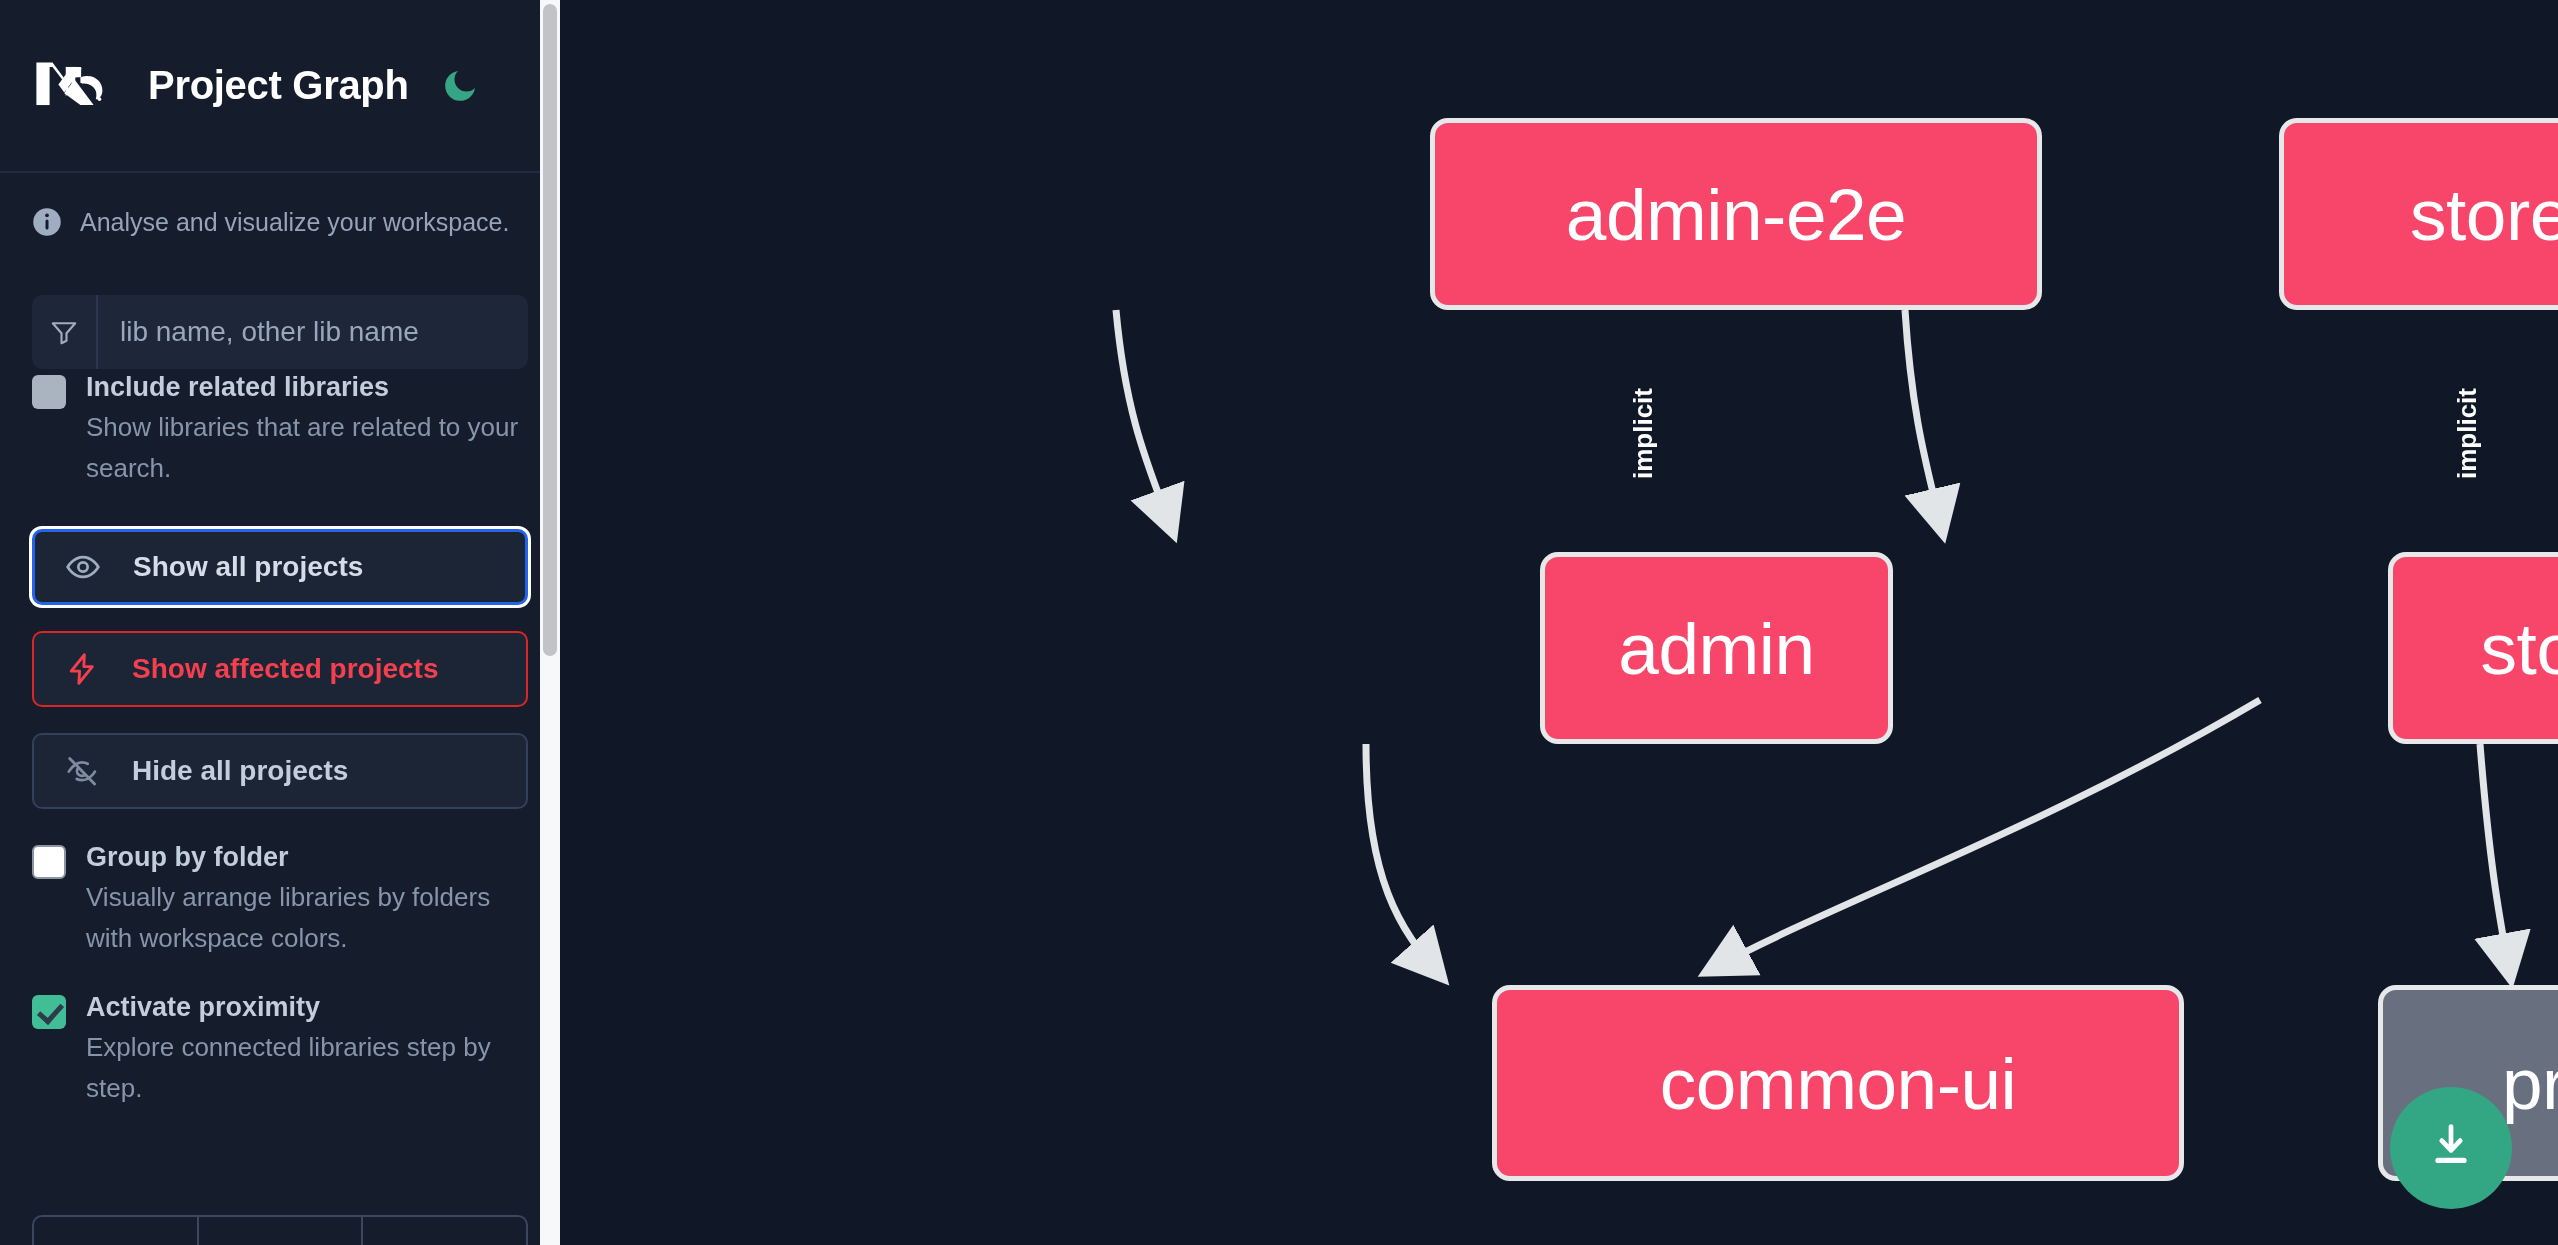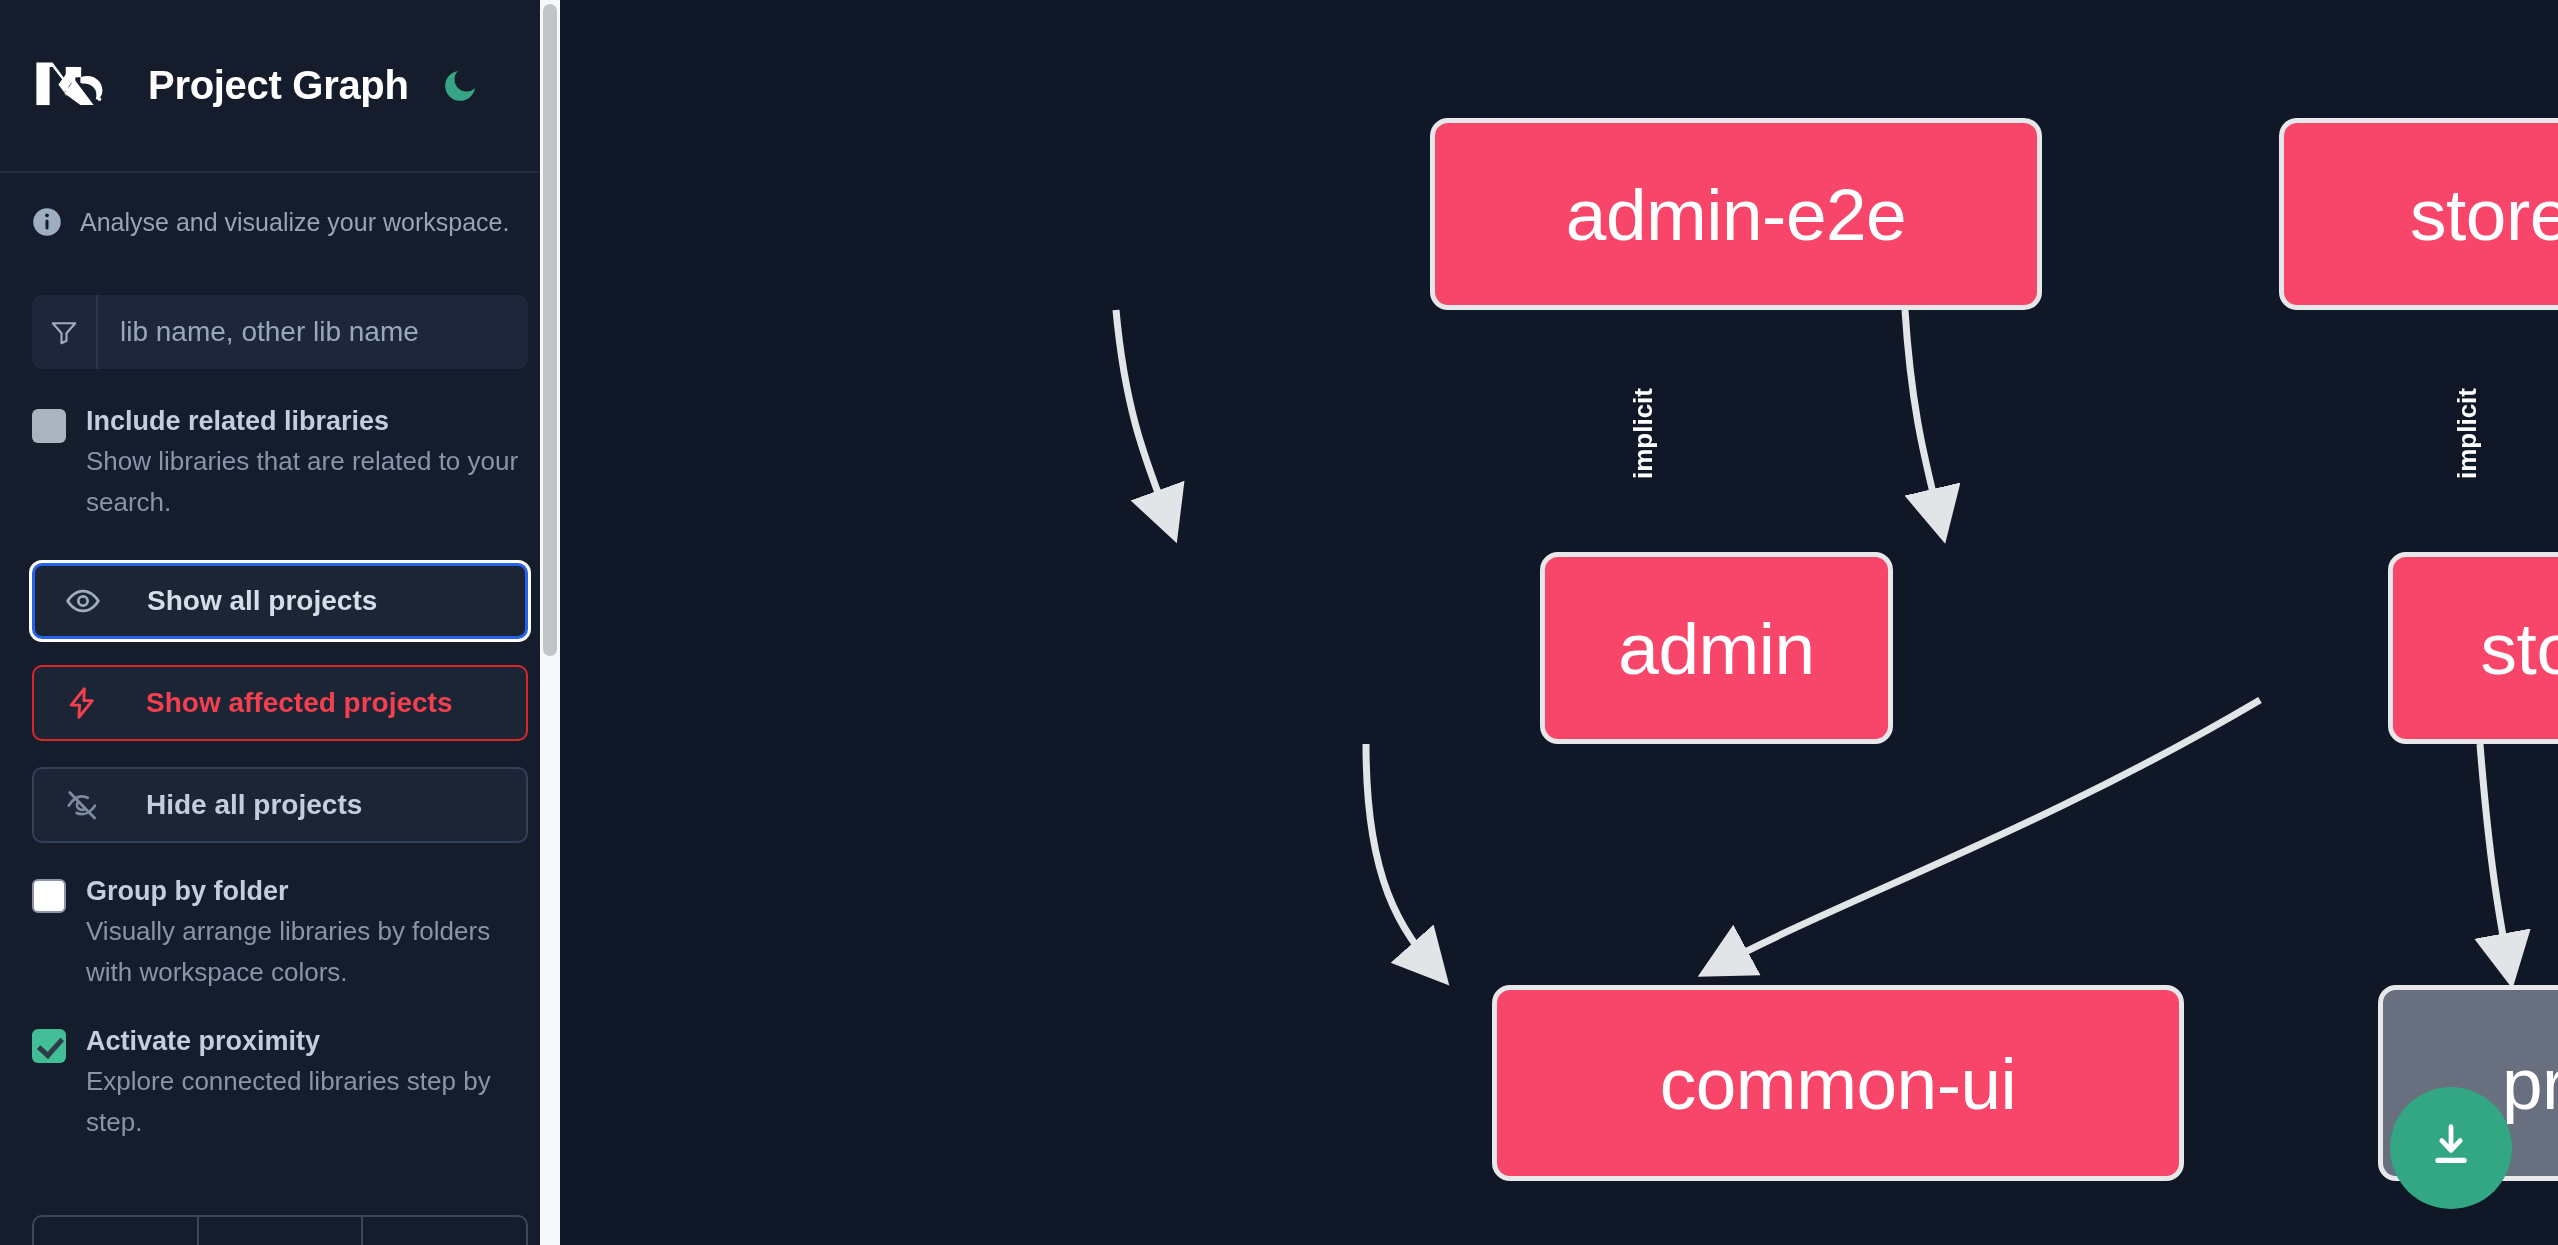--- a/index.html
+++ b/index.html
@@ -82,7 +82,7 @@
   }
   .filter-input::placeholder { color: #98a7bd; }
 
-  .opt-row { display: flex; margin-top: 34px; }
+  .opt-row { display: flex; }
   .opt-row.tight { margin-top: 30px; }
   .cb {
     width: 34px; height: 34px; flex: 0 0 34px;

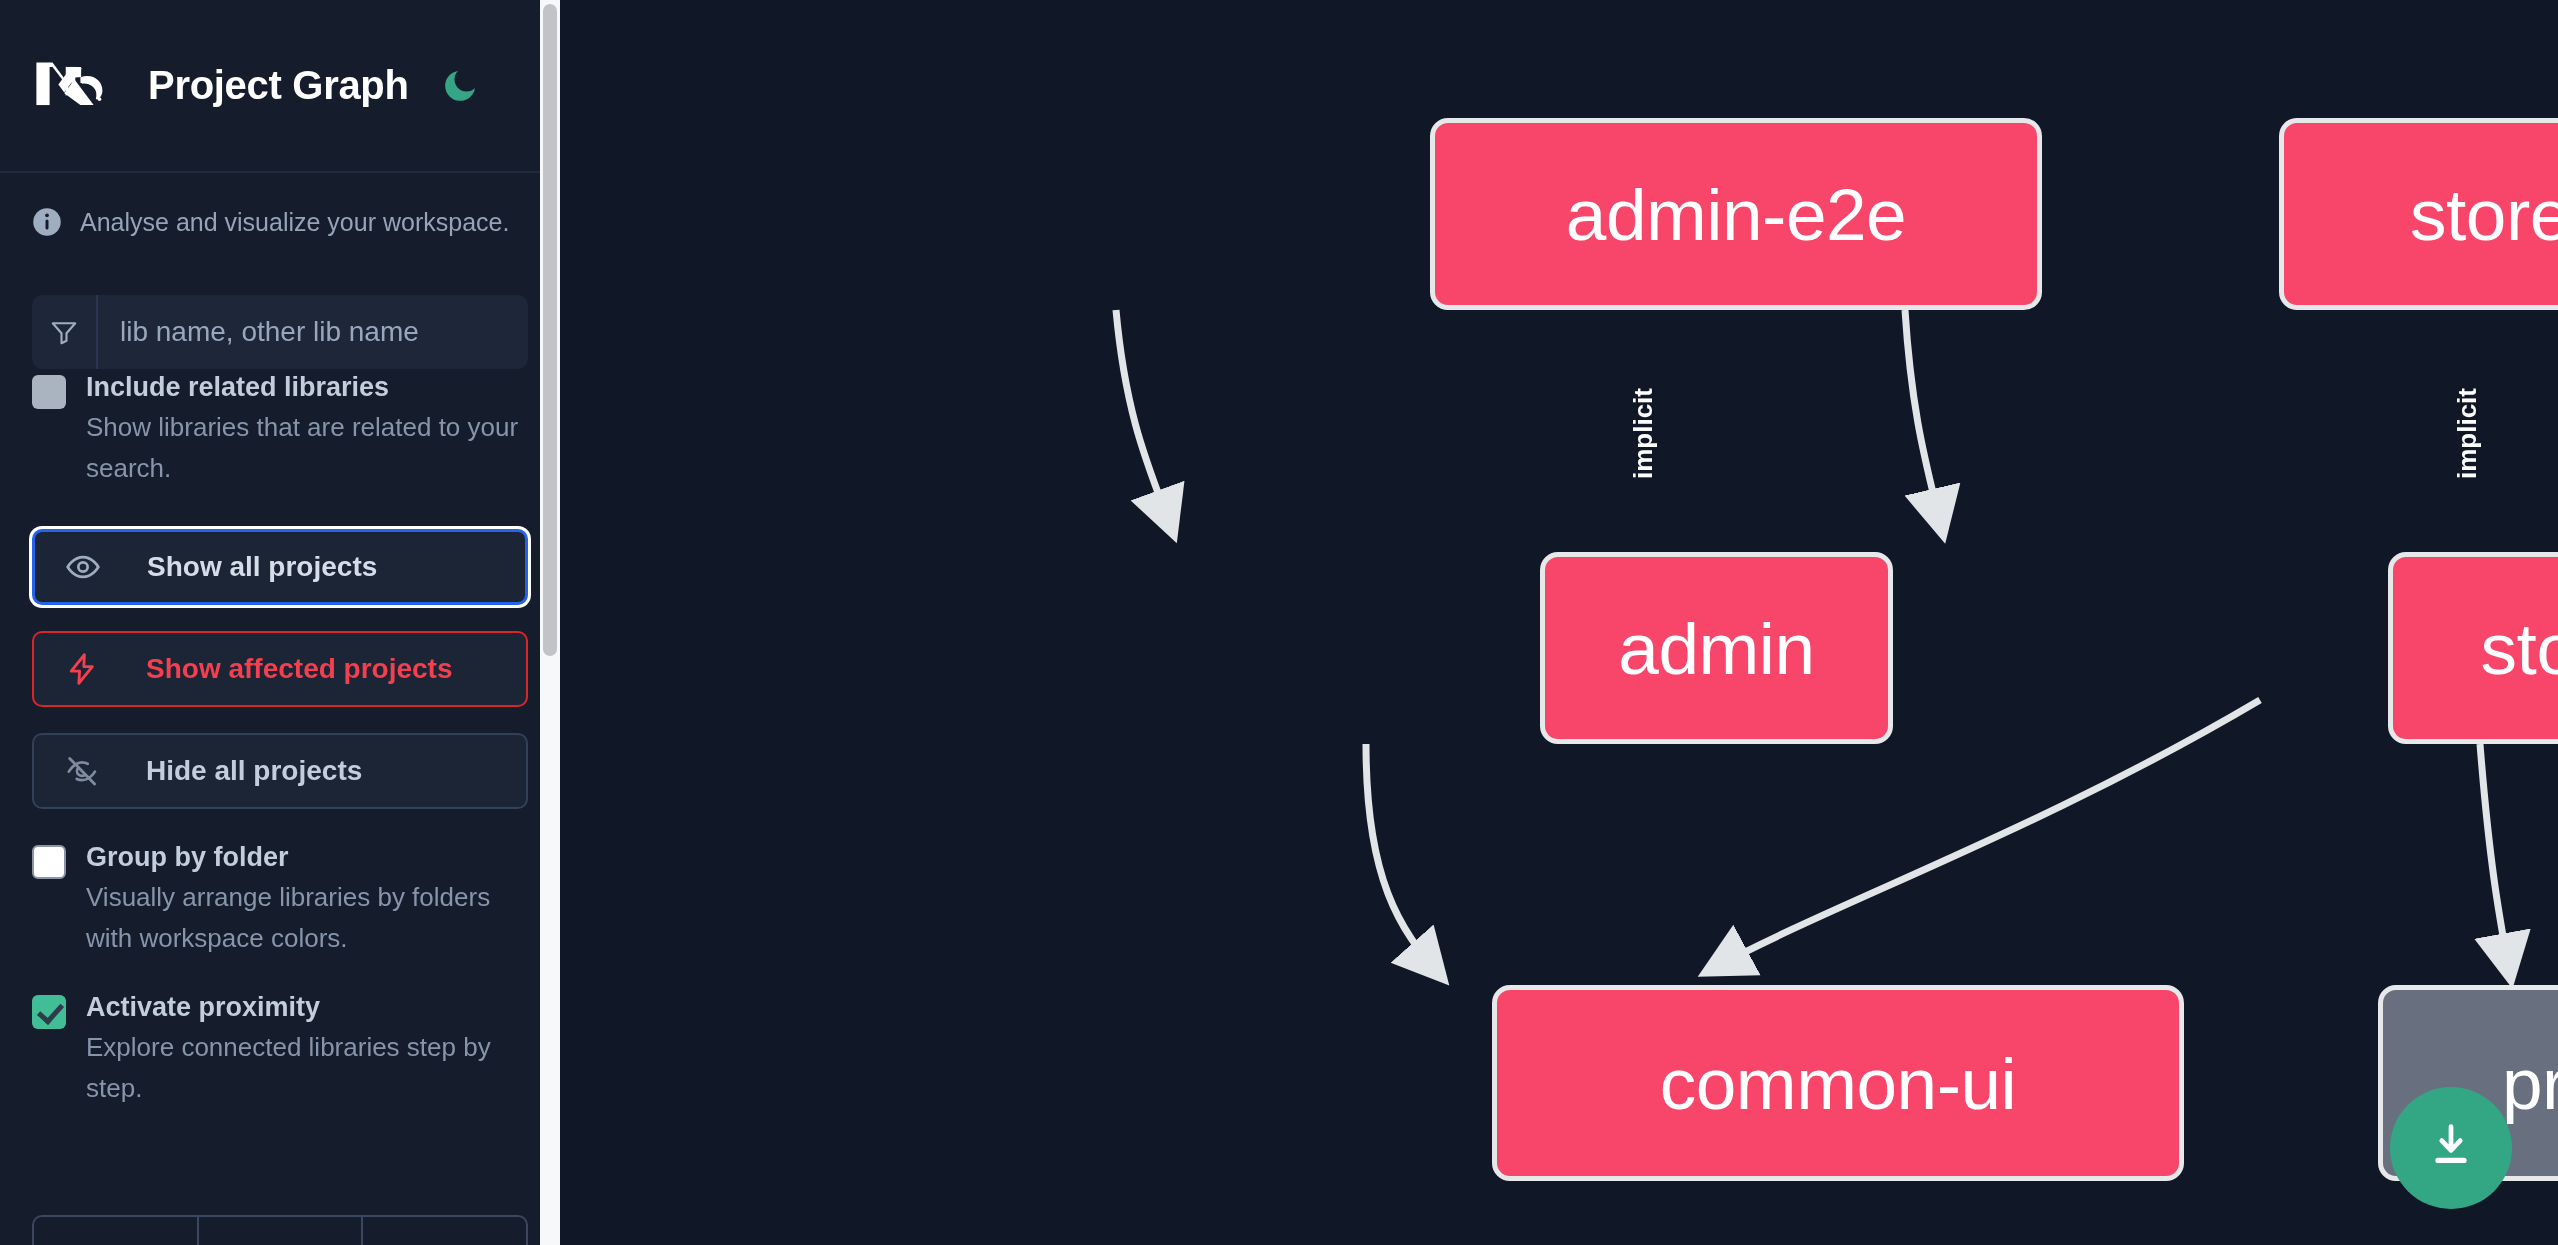--- a/index.html
+++ b/index.html
@@ -123,7 +123,7 @@
     background: #1c2536;
   }
   .gbtn .gicon { width: 44px; flex: 0 0 44px; display:flex; align-items:center; }
-  .gbtn .glabel { margin-left: 38px; font-size: 28px; font-weight: 700; }
+  .gbtn .glabel { margin-left: 24px; font-size: 28px; font-weight: 700; }
   .gbtn.primary {
     border: 3px solid #2563eb;
     box-shadow: 0 0 0 3px #ffffff;

